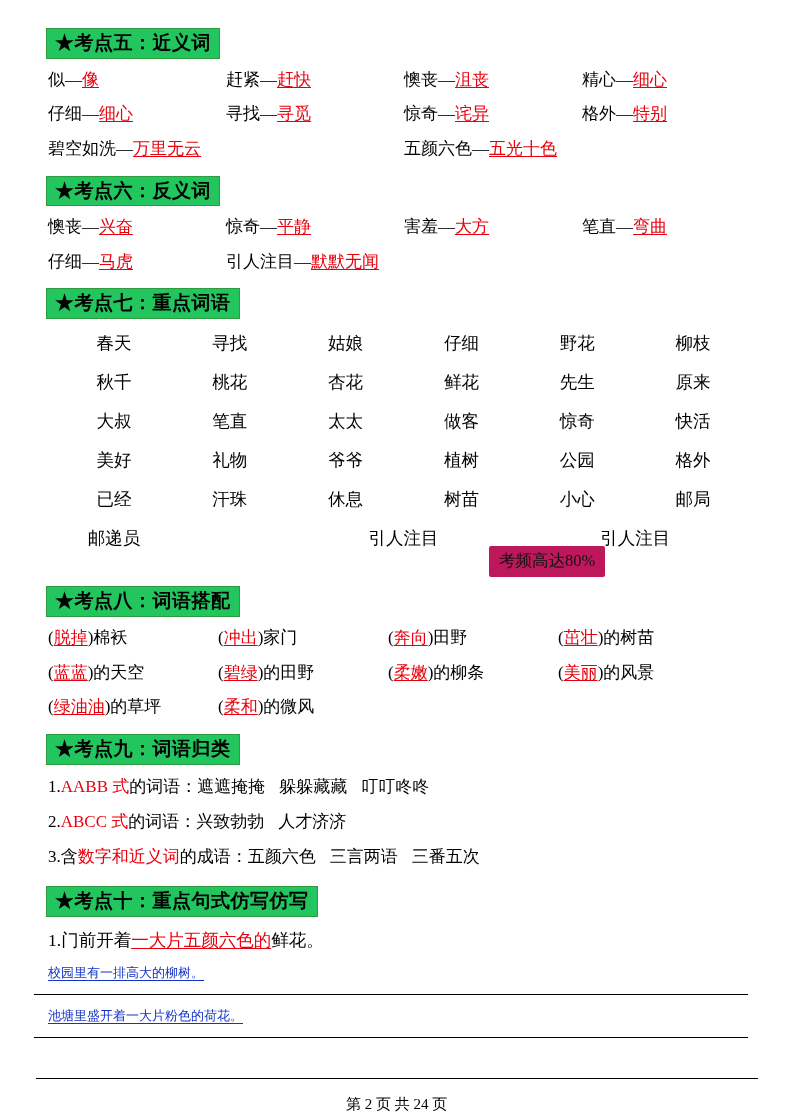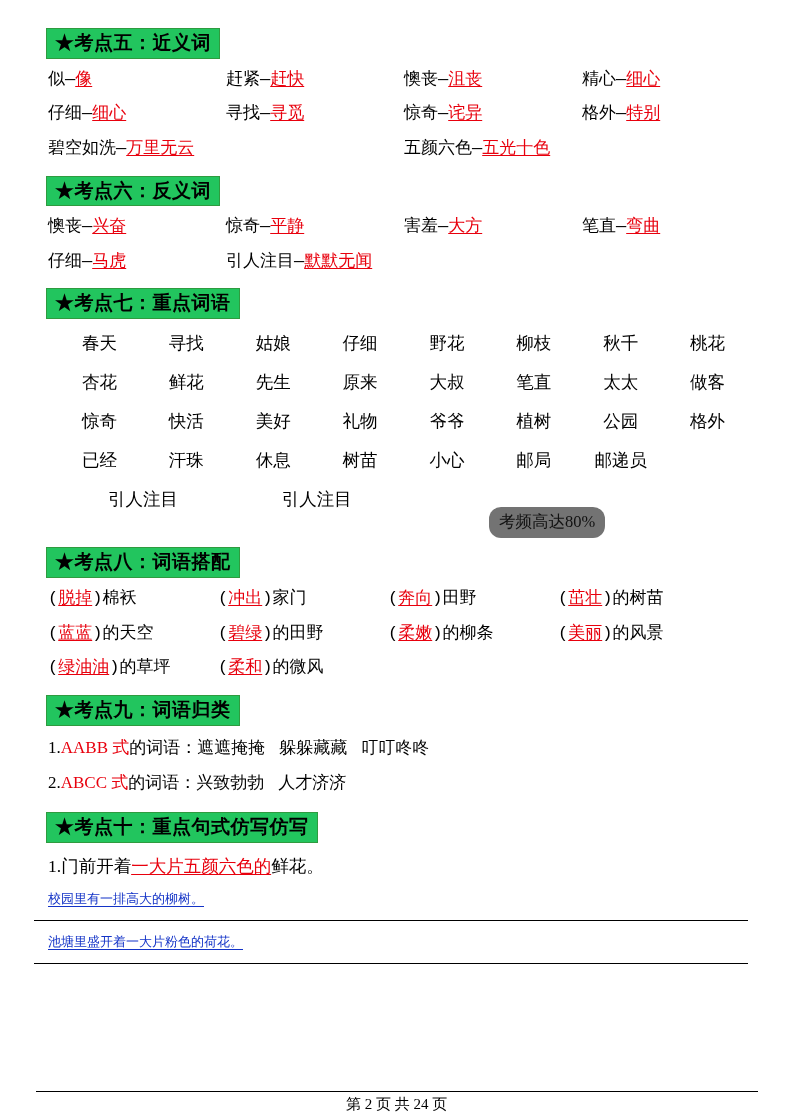--- a/index.html
+++ b/index.html
@@ -44,7 +44,6 @@
     padding-left: 14px;
     font-size: 17px;
     line-height: 1.8;
-    font-family: Liberation Mono, monospace;
   }
   .cell { flex: 0 0 auto; }
   .red { color: #e8000d; }

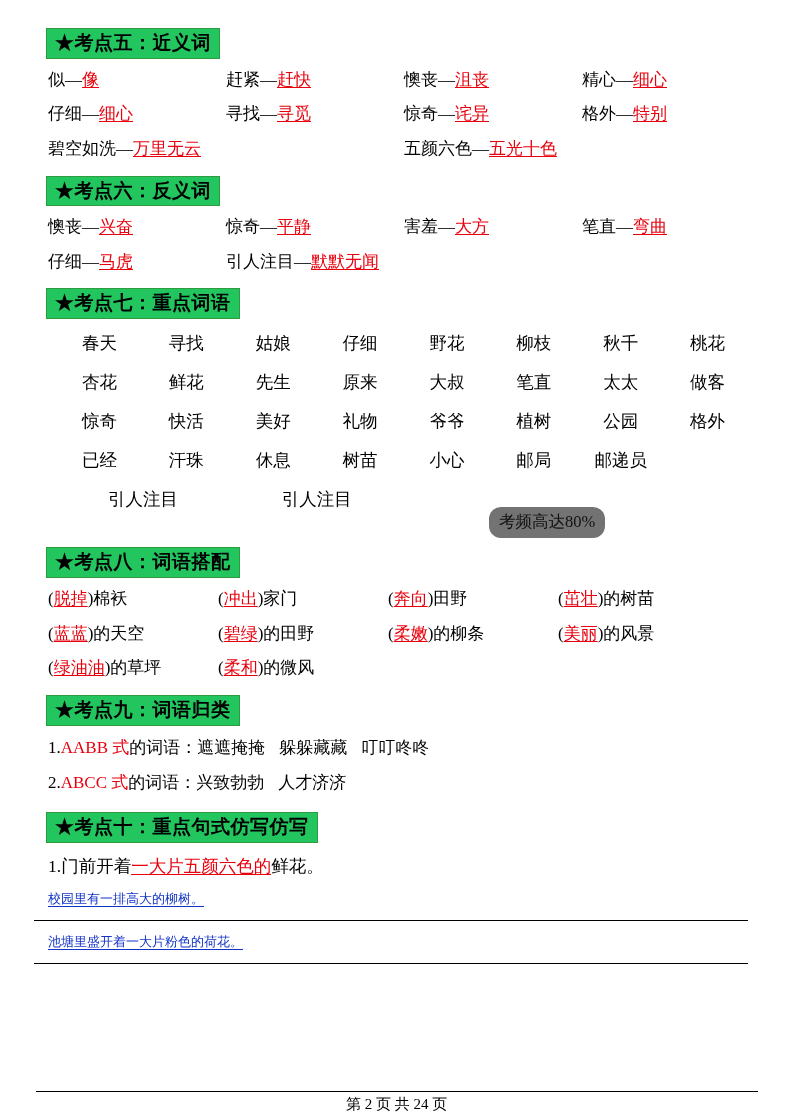--- a/index.html
+++ b/index.html
@@ -56,7 +56,7 @@
   
   .wordgrid {
     display: grid;
-    grid-template-columns: repeat(8, 1fr);
+    grid-template-columns: repeat(6, 1fr);
     row-gap: 11px;
     padding: 4px 8px 0 22px;
     font-size: 17.5px;

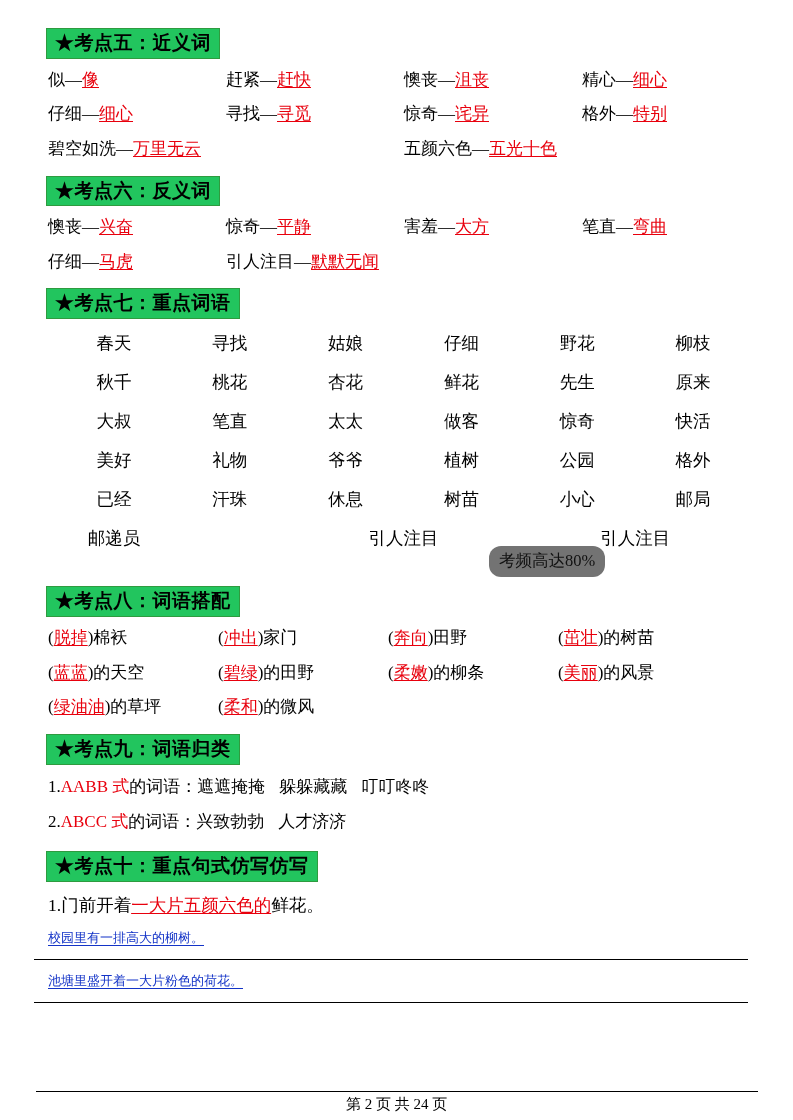--- a/index.html
+++ b/index.html
@@ -75,11 +75,11 @@
     position: absolute;
     left: 455px;
     top: -6px;
-    background: #737373;
+    background: #be185d;
     color: #111;
     font-size: 16.5px;
     padding: 4px 10px 5px 10px;
-    border-radius: 12px;
+    border-radius: 2px;
     font-family: "Liberation Serif", serif;
   }
 

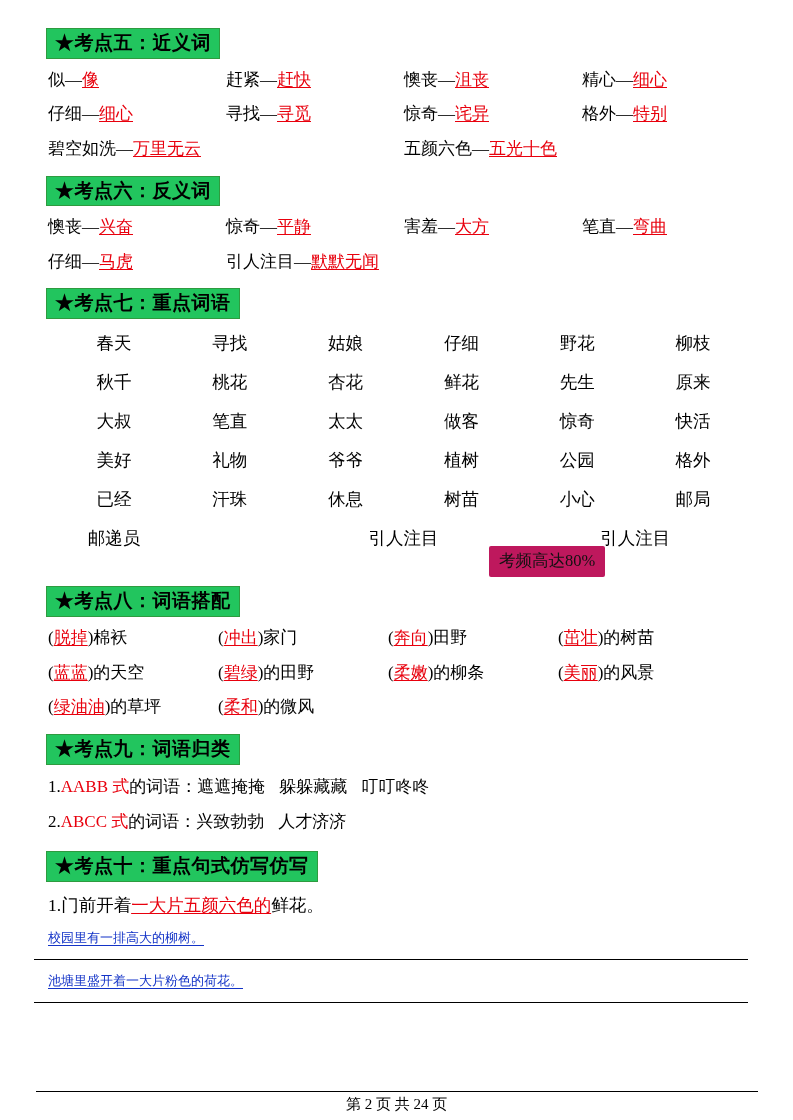--- a/index.html
+++ b/index.html
@@ -257,6 +257,9 @@
     <span>2.</span><span class="red">ABCC 式</span><span>的词语：</span><span>兴致勃勃</span><span class="gap"></span><span>人才济济</span>
   </div>
 
+  <div class="line">
+    <span>3.</span><span>含</span><span class="red">数字和近义词</span><span>的成语：</span><span>五颜六色</span><span class="gap"></span><span>三言两语</span><span class="gap"></span><span>三番五次</span>
+  </div>
 
   
   <div class="sec-head mt8">★考点十：重点句式仿写仿写</div>

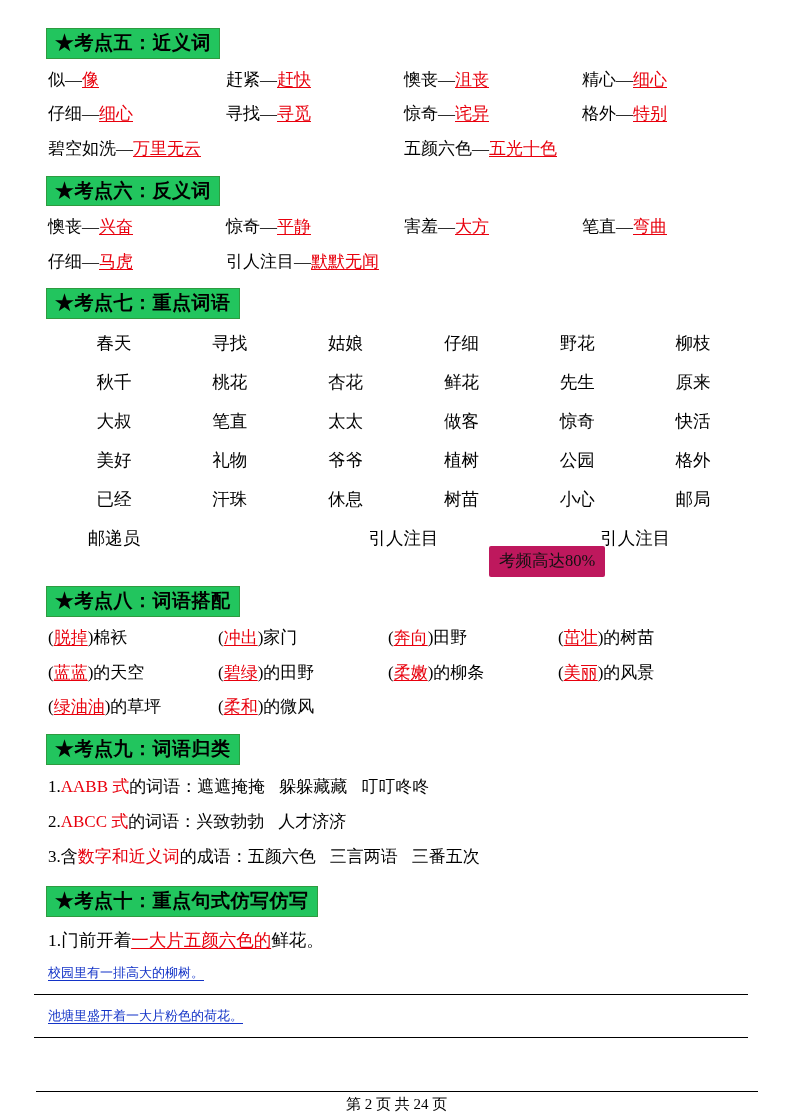--- a/index.html
+++ b/index.html
@@ -129,7 +129,7 @@
     border-top: 1.4px solid #000;
     width: 722px;
     margin: 0 auto;
-    padding-top: 3px;
+    padding-top: 16px;
   }
   .mt8 { margin-top: 10px; }
   .mt6 { margin-top: 7px; }

